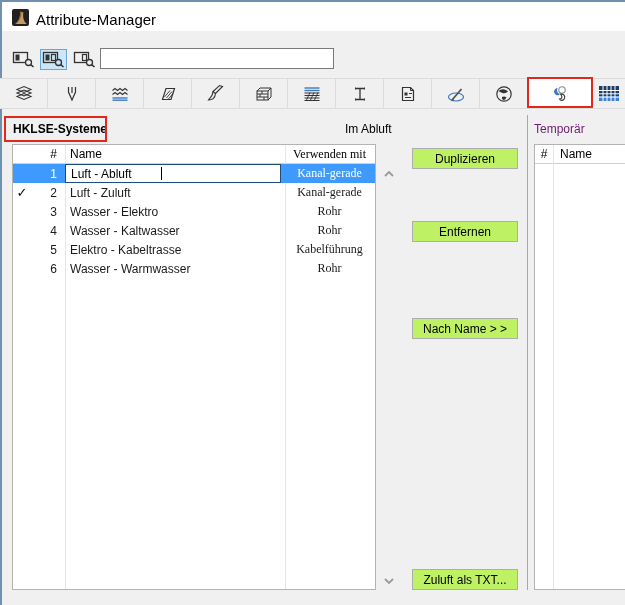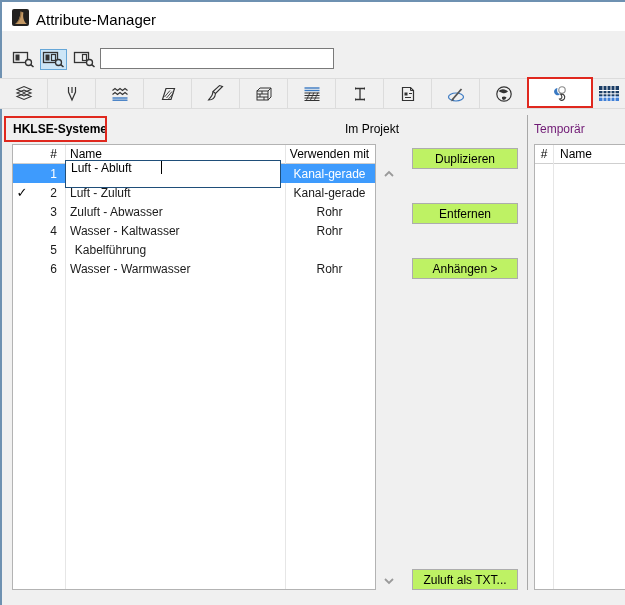--- a/index.html
+++ b/index.html
@@ -224,7 +224,7 @@
   </div>
 
   <span class="abs" id="left-title">HKLSE-Systeme</span>
-  <span class="abs" id="center-label">Im Projekt</span>
+  <span class="abs" id="center-label">Im Abluft</span>
   <span class="abs" id="right-title">Temporär</span>
 
   <div class="abs annotation" id="annotation-tab"></div>

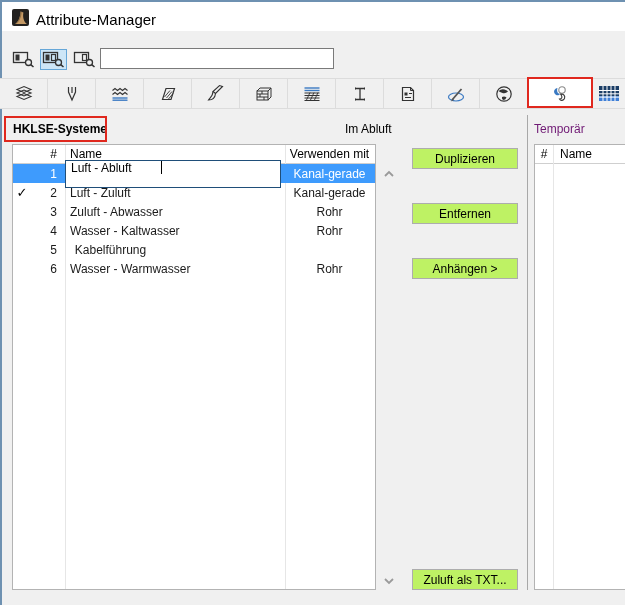--- a/index.html
+++ b/index.html
@@ -59,7 +59,7 @@
   .c-check { width:18px; text-align:center; font-size:13px; color:#000; }
   .c-num { width:34px; text-align:right; padding-right:8px; }
   .c-name { flex:1; padding-left:5px; white-space:nowrap; overflow:hidden; }
-  .c-use { width:91px; text-align:center; }
+  .c-use { width:91px; text-align:center;font-family:Liberation Serif, serif; }
   .trow.selected { background:#3e9bfd; color:#fff; }
   .trow.editing .c-name { background:#fff; color:#000; border:1px solid #1f4e79;
     height:28px; margin-right:3px; display:flex; align-items:flex-start;gap:28px; }

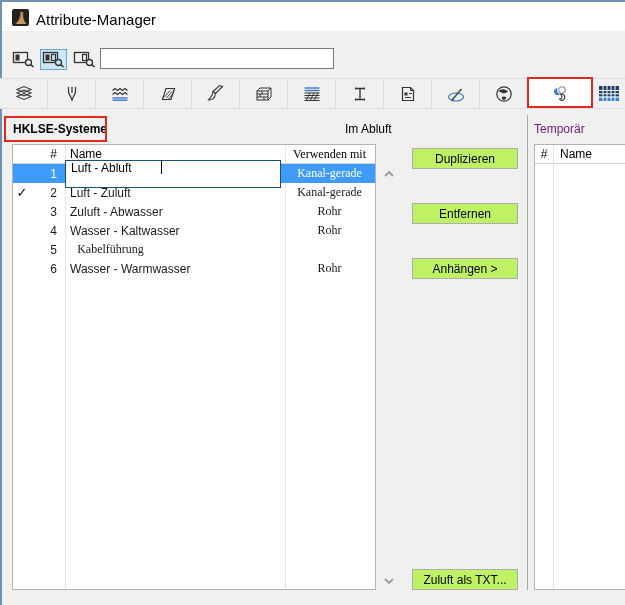--- a/index.html
+++ b/index.html
@@ -62,7 +62,7 @@
   .c-use { width:91px; text-align:center;font-family:Liberation Serif, serif; }
   .trow.selected { background:#3e9bfd; color:#fff; }
   .trow.editing .c-name { background:#fff; color:#000; border:1px solid #1f4e79;
-    height:28px; margin-right:3px; display:flex; align-items:flex-start;gap:28px; }
+    height:19px; margin-right:3px; display:flex; align-items:center;gap:28px; }
   .caret { display:none; width:1px; height:13px; background:#000; margin-left:1px; }
   .trow.editing .caret { display:inline-block; }
   .colsep { top:0; width:1px; height:100%; background:#e6e6e6; }

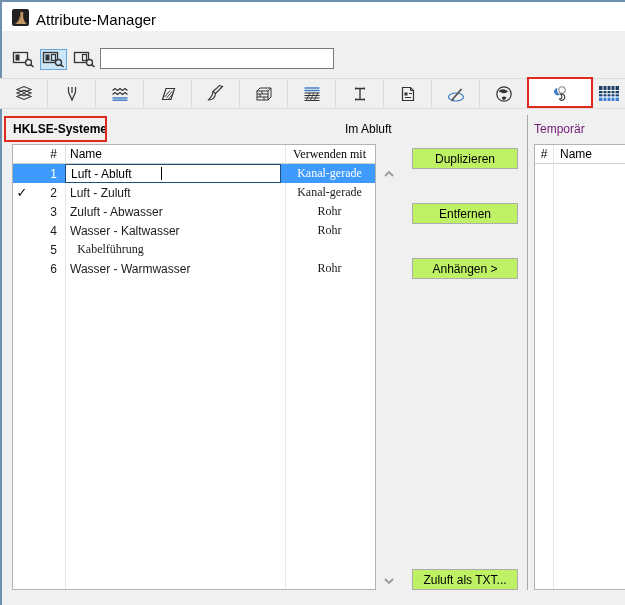--- a/index.html
+++ b/index.html
@@ -261,7 +261,7 @@
         <div class="trow">
           <span class="c-check"></span>
           <span class="c-num">3</span>
-          <span class="c-name"><span>Zuluft - Abwasser</span></span>
+          <span class="c-name"><span>Wasser - Elektro</span></span>
           <span class="c-use">Rohr</span>
         </div>
 

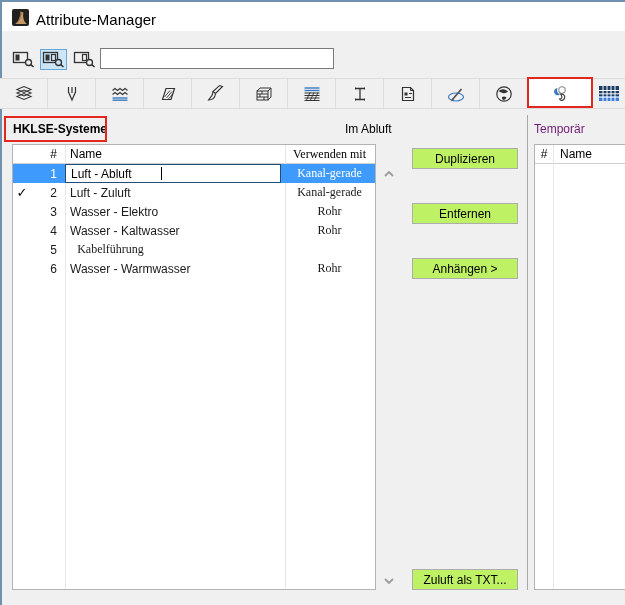--- a/index.html
+++ b/index.html
@@ -299,7 +299,7 @@
   </div>
 
   <button class="abs btn" style="top:148px;">Duplizieren</button>
-  <button class="abs btn" style="top:203px;">Entfernen</button>
+  <button class="abs btn" style="top:221px;">Entfernen</button>
   <button class="abs btn" style="top:258px;">Anhängen &gt;</button>
   <button class="abs btn" style="top:569px;">Zuluft als TXT...</button>
 

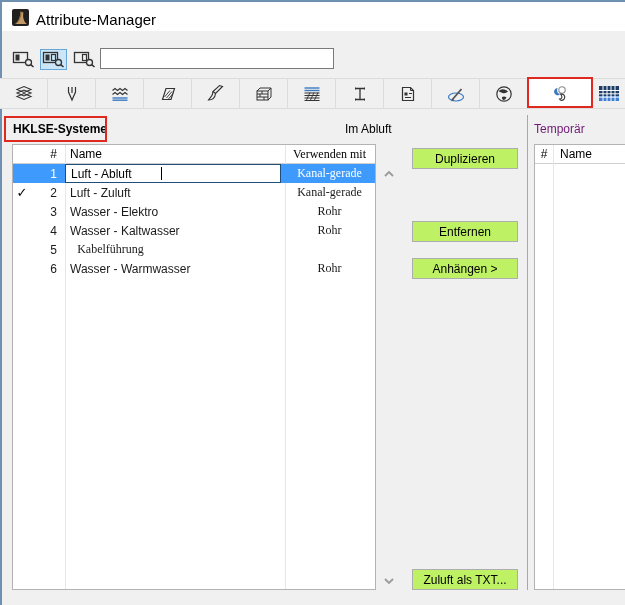--- a/index.html
+++ b/index.html
@@ -275,6 +275,7 @@
         <div class="trow">
           <span class="c-check"></span>
           <span class="c-num">5</span>
+          <span class="c-name"><span>Elektro - Kabeltrasse</span></span>
           <span class="c-use">Kabelführung</span>
         </div>
 

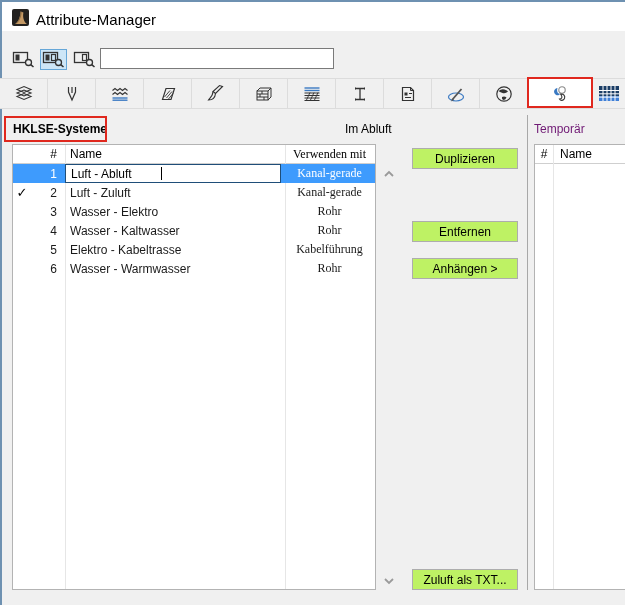--- a/index.html
+++ b/index.html
@@ -301,7 +301,6 @@
 
   <button class="abs btn" style="top:148px;">Duplizieren</button>
   <button class="abs btn" style="top:221px;">Entfernen</button>
-  <button class="abs btn" style="top:258px;">Anhängen &gt;</button>
   <button class="abs btn" style="top:569px;">Zuluft als TXT...</button>
 
   <div class="abs" id="divider-v"></div>

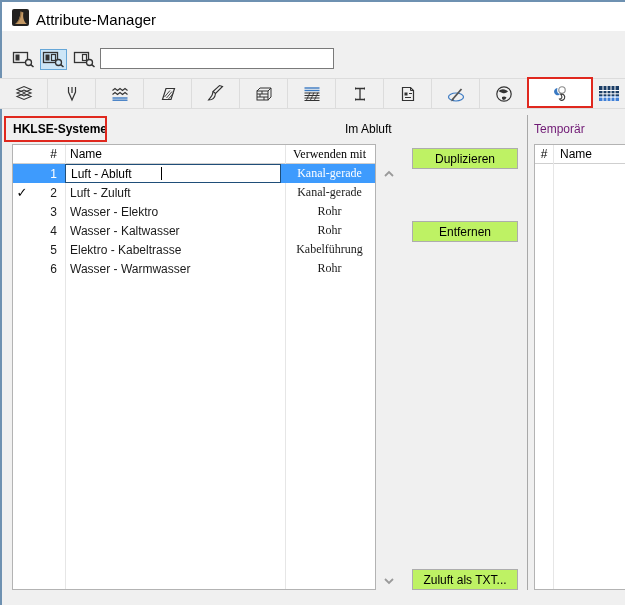--- a/index.html
+++ b/index.html
@@ -301,6 +301,7 @@
 
   <button class="abs btn" style="top:148px;">Duplizieren</button>
   <button class="abs btn" style="top:221px;">Entfernen</button>
+  <button class="abs btn" style="top:318px;">Nach Name &gt; &gt;</button>
   <button class="abs btn" style="top:569px;">Zuluft als TXT...</button>
 
   <div class="abs" id="divider-v"></div>

